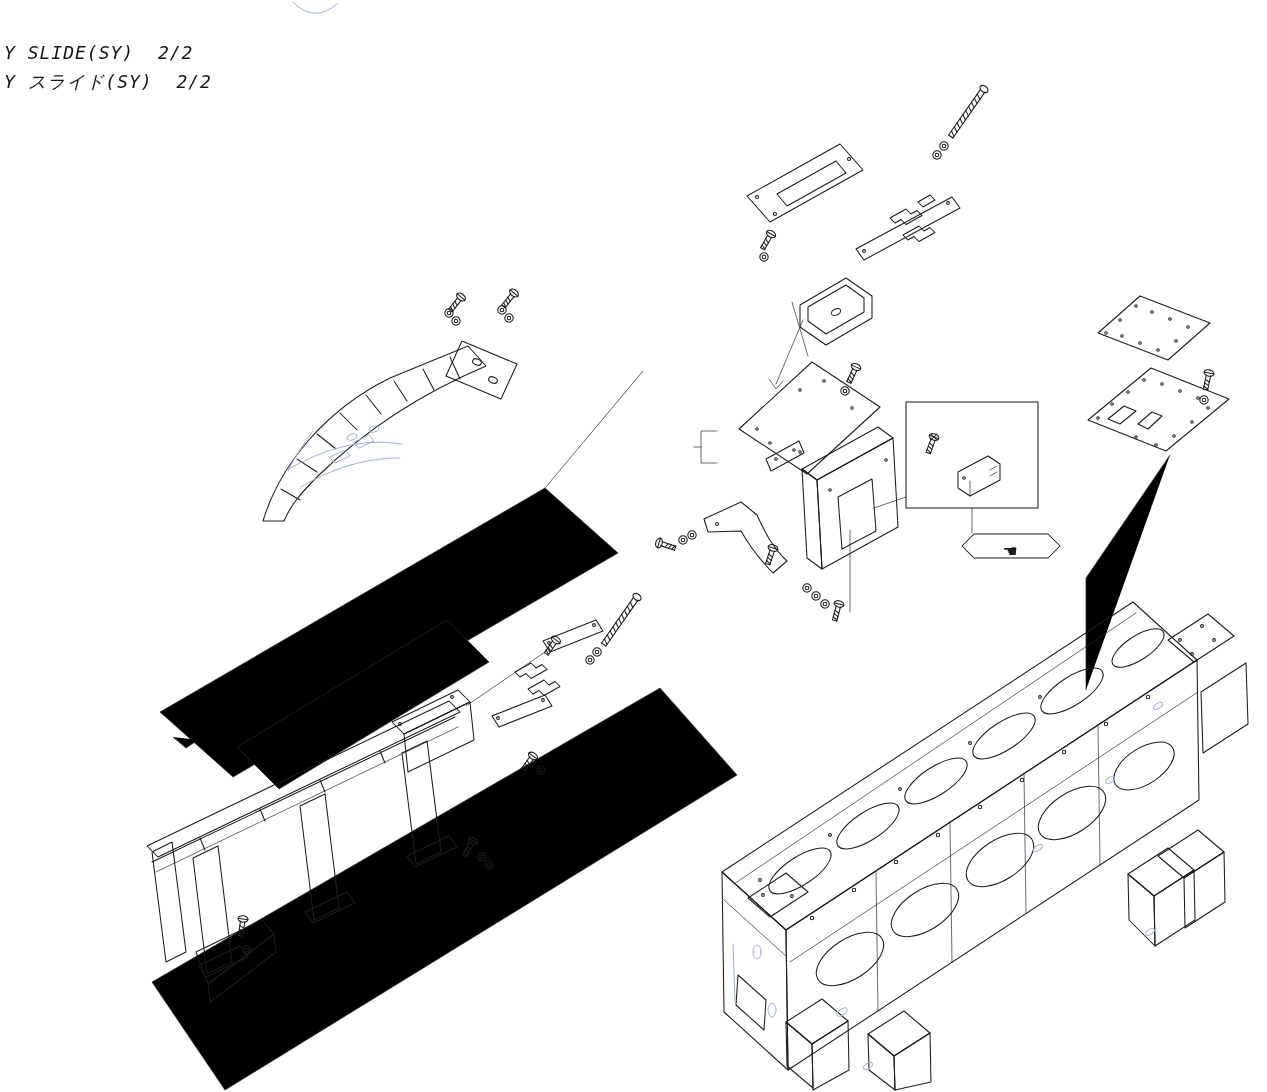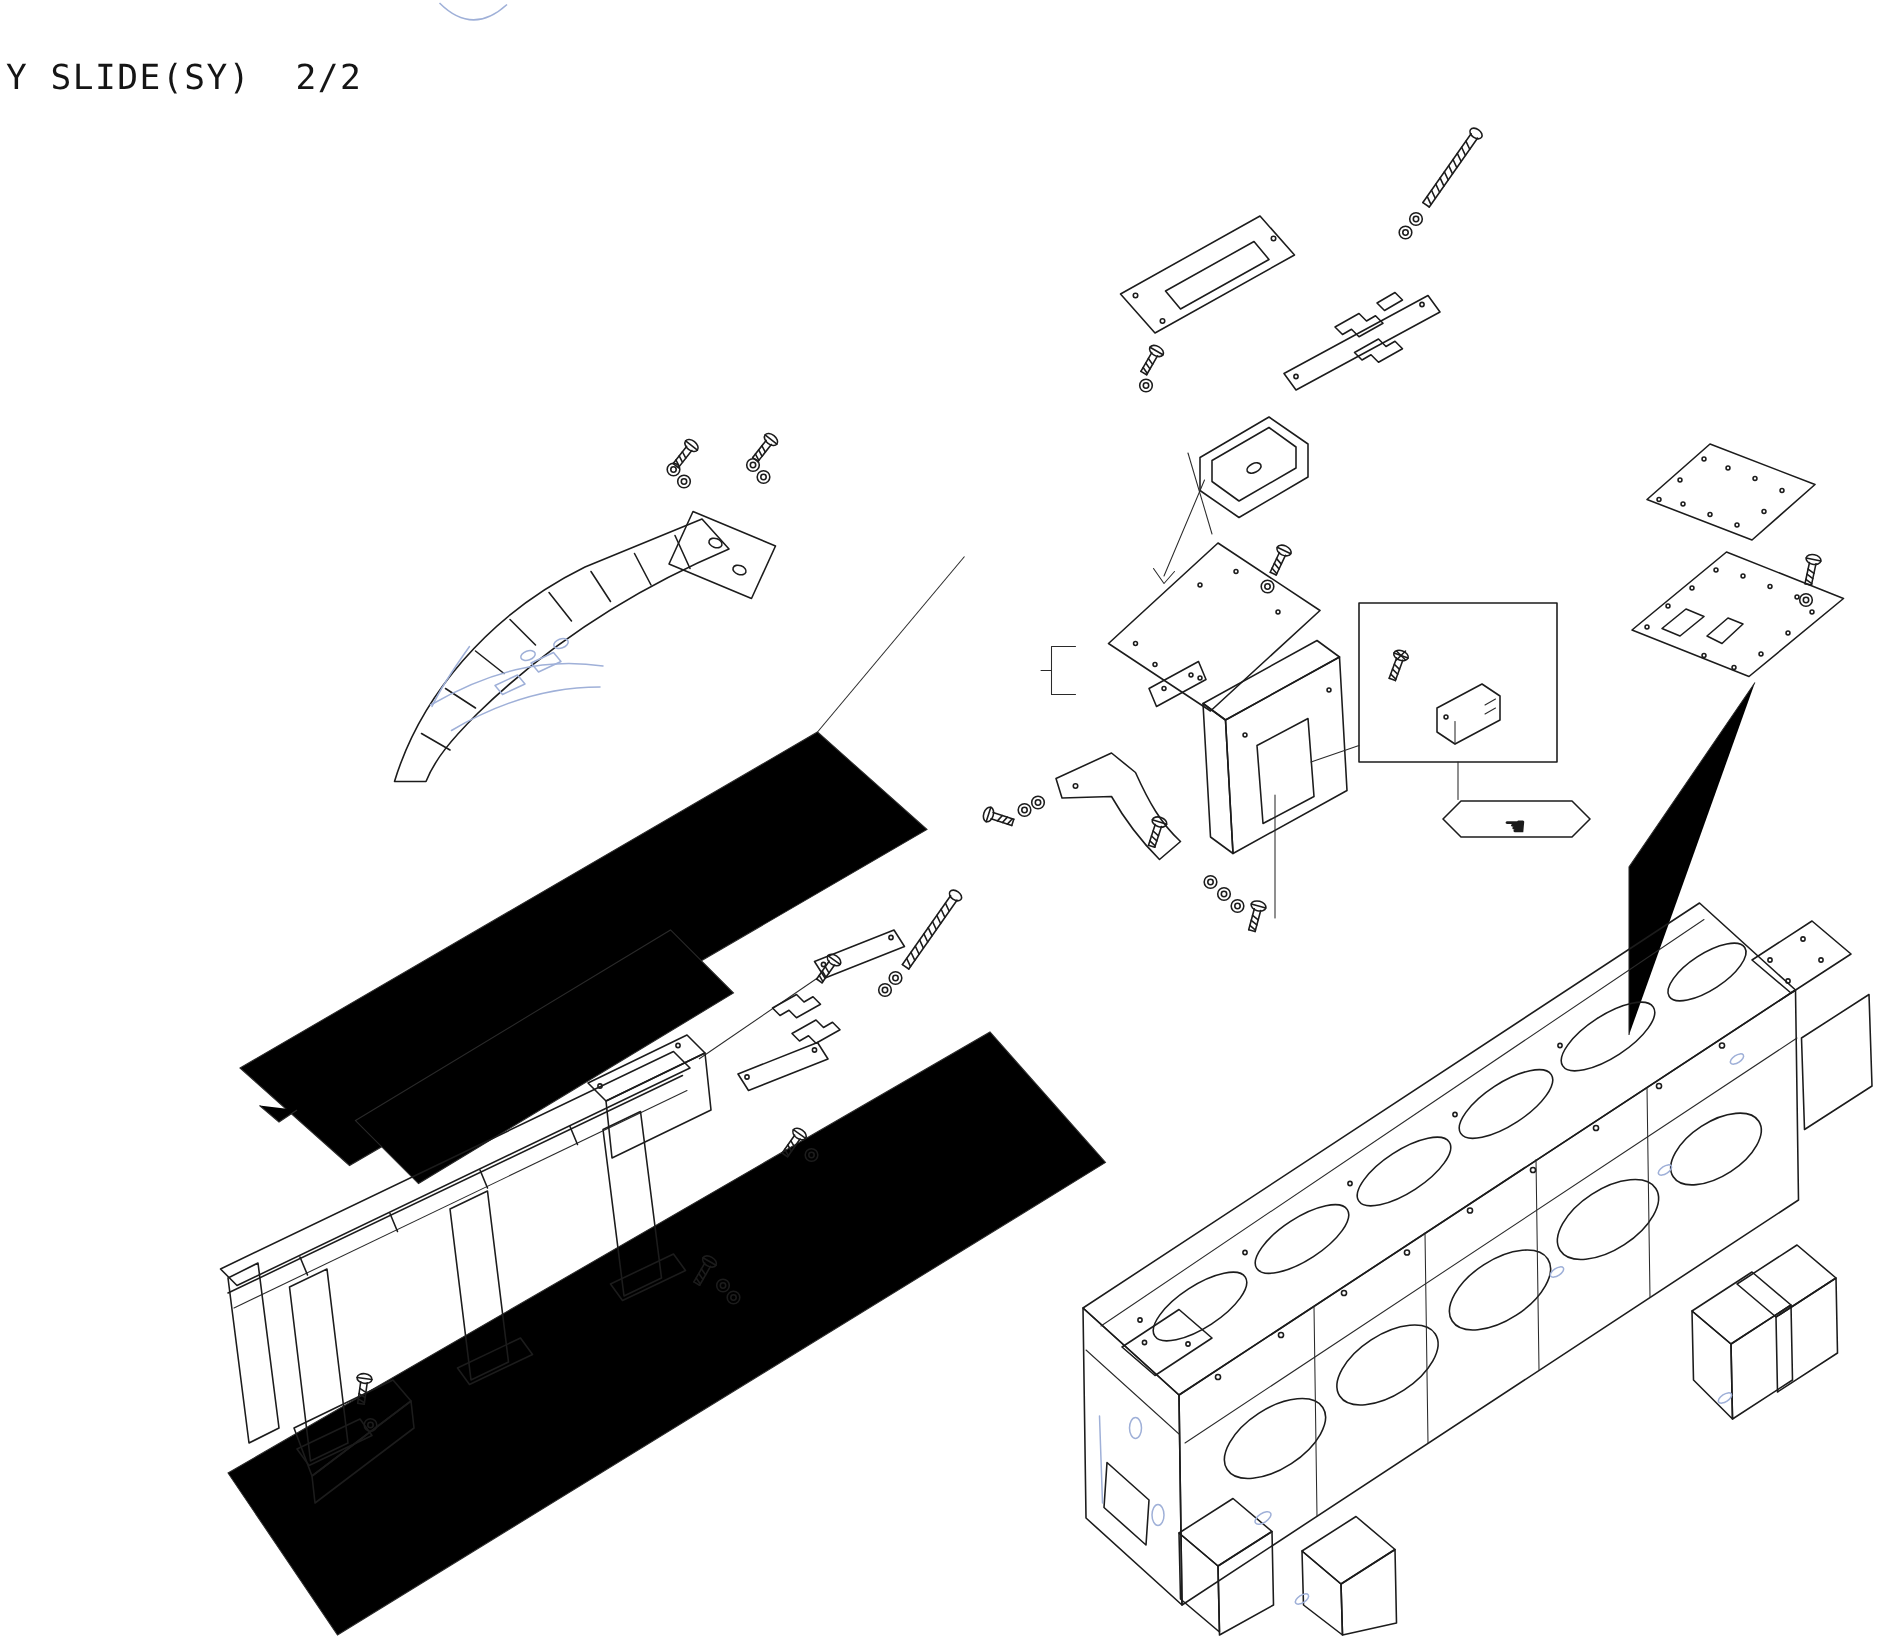--- a/index.html
+++ b/index.html
@@ -6,7 +6,7 @@
   .canvas{position:relative;width:1267px;height:1092px;background:#ffffff;overflow:hidden;
           font-family:"DejaVu Sans Mono","DejaVu Sans",monospace;}
   .titles{position:absolute;left:4px;top:38px;color:#151515;}
-  .title-line{font-size:23px;line-height:29px;letter-spacing:1px;white-space:pre;}
+  .title-line{font-size:18px;line-height:29px;letter-spacing:1px;white-space:pre;font-style:italic;}
   svg.drawing{position:absolute;left:0;top:0;}
   .ink{stroke:#1c1c1c;stroke-width:1.05;fill:none;stroke-linecap:round;stroke-linejoin:round;}
   .thin{stroke:#2a2a2a;stroke-width:0.7;}

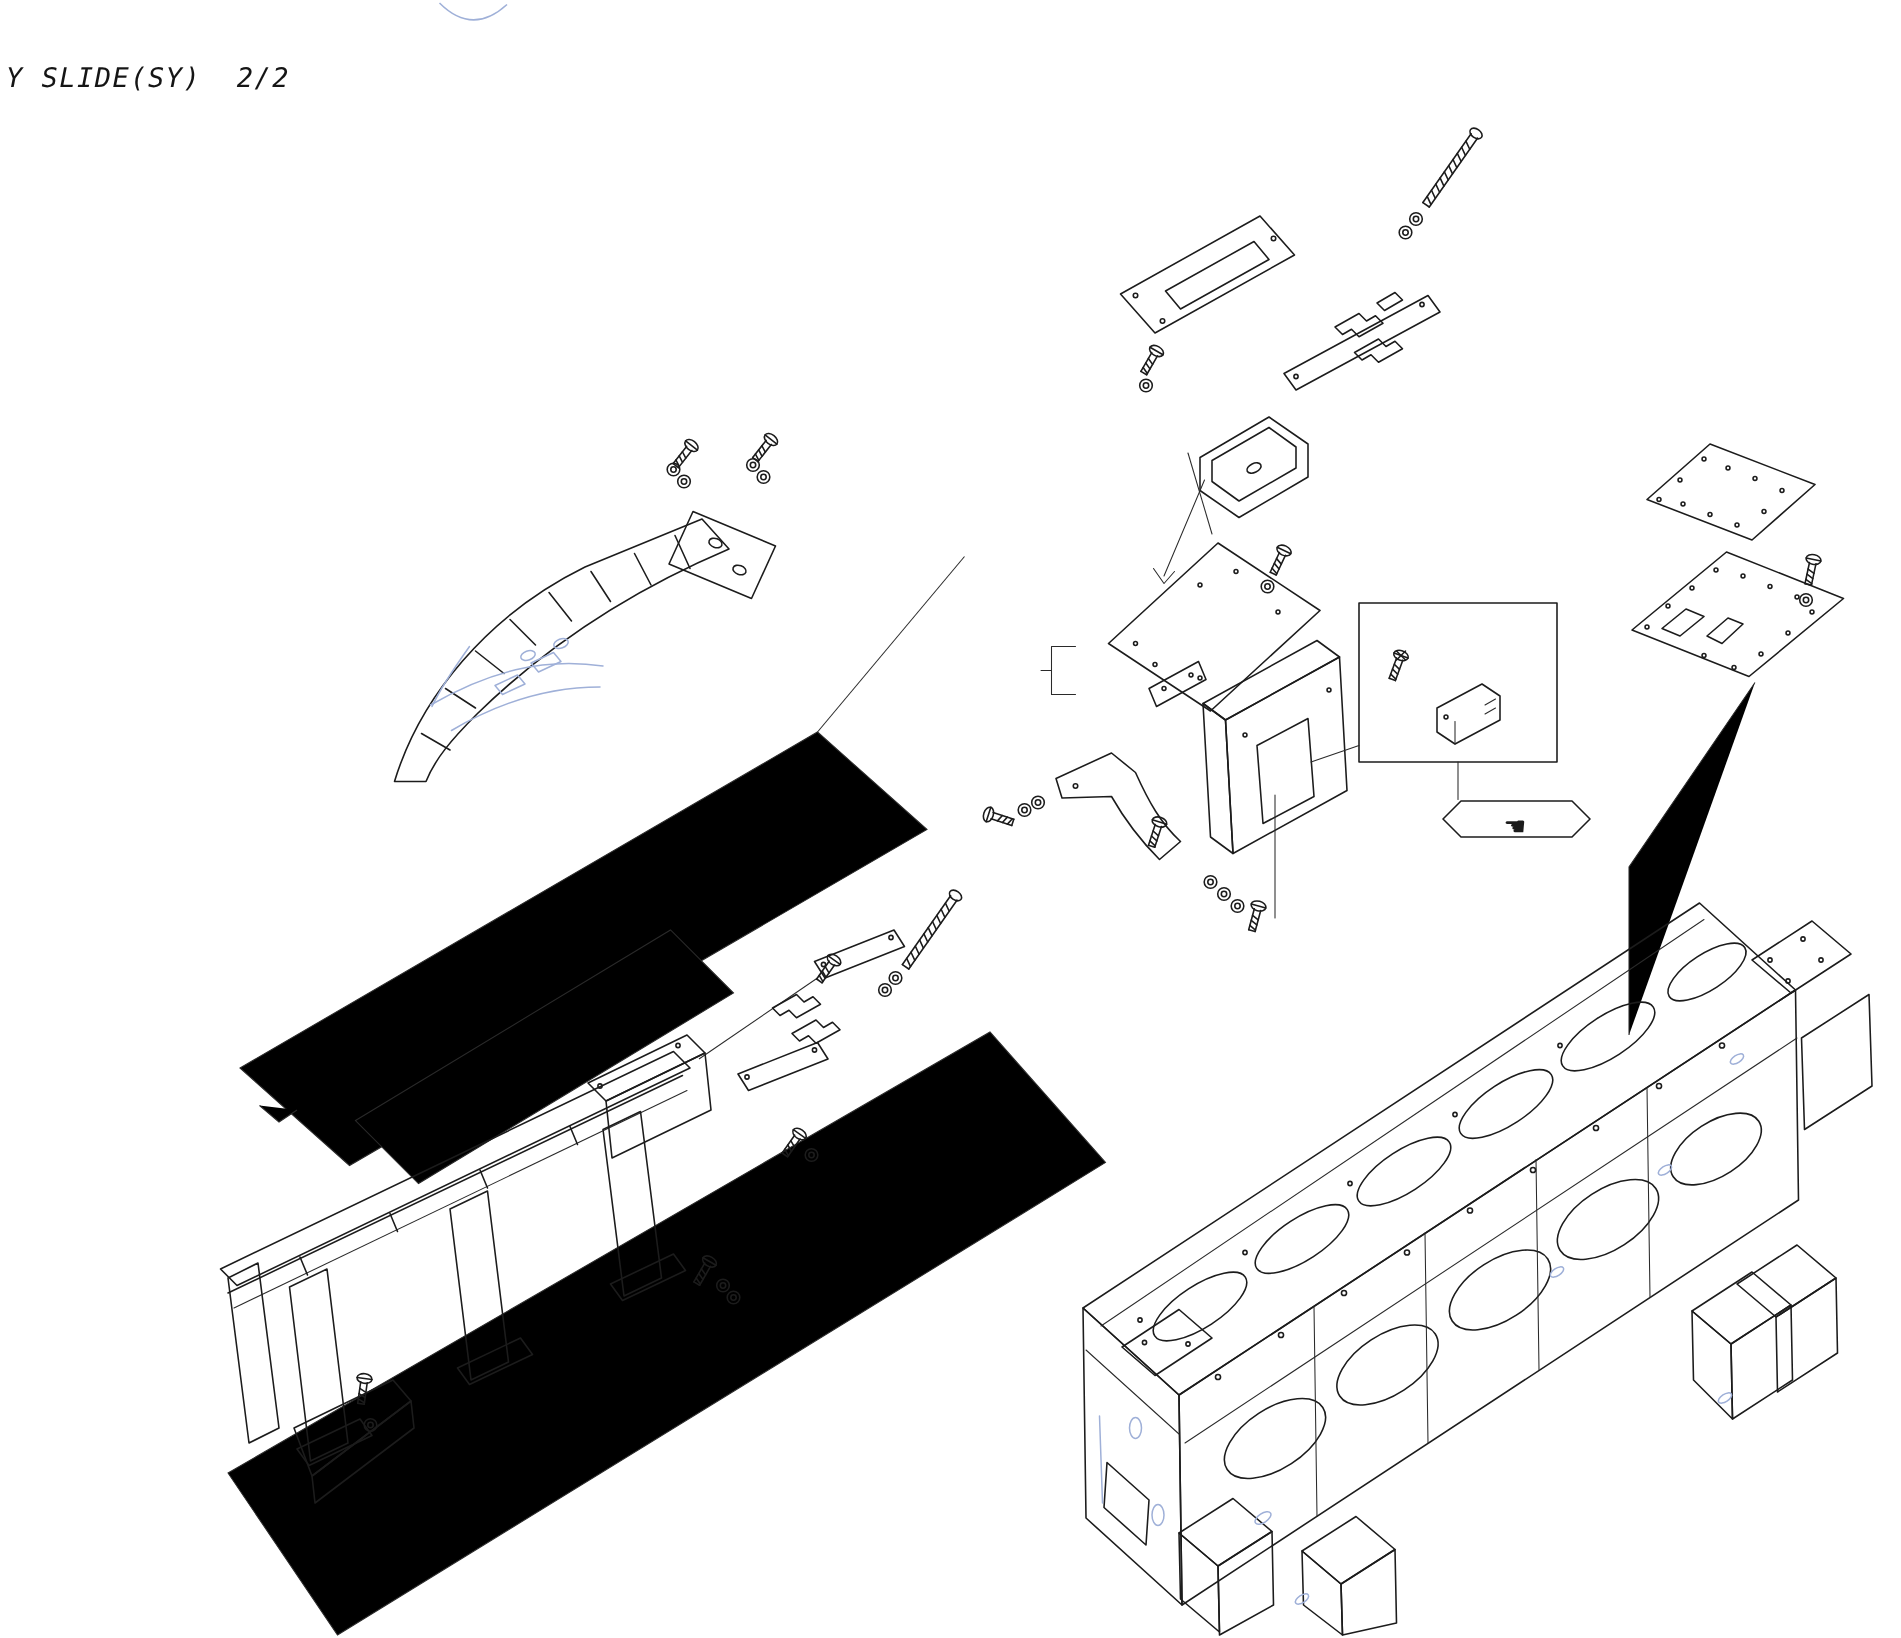--- a/index.html
+++ b/index.html
@@ -20,6 +20,7 @@
 
   <div class="titles">
     <div class="title-line">Y SLIDE(SY)  2/2</div>
+    <div class="title-line">Y スライド(SY)  2/2</div>
   </div>
 
   <svg class="drawing" width="1267" height="1092" viewBox="0 0 1267 1092">

